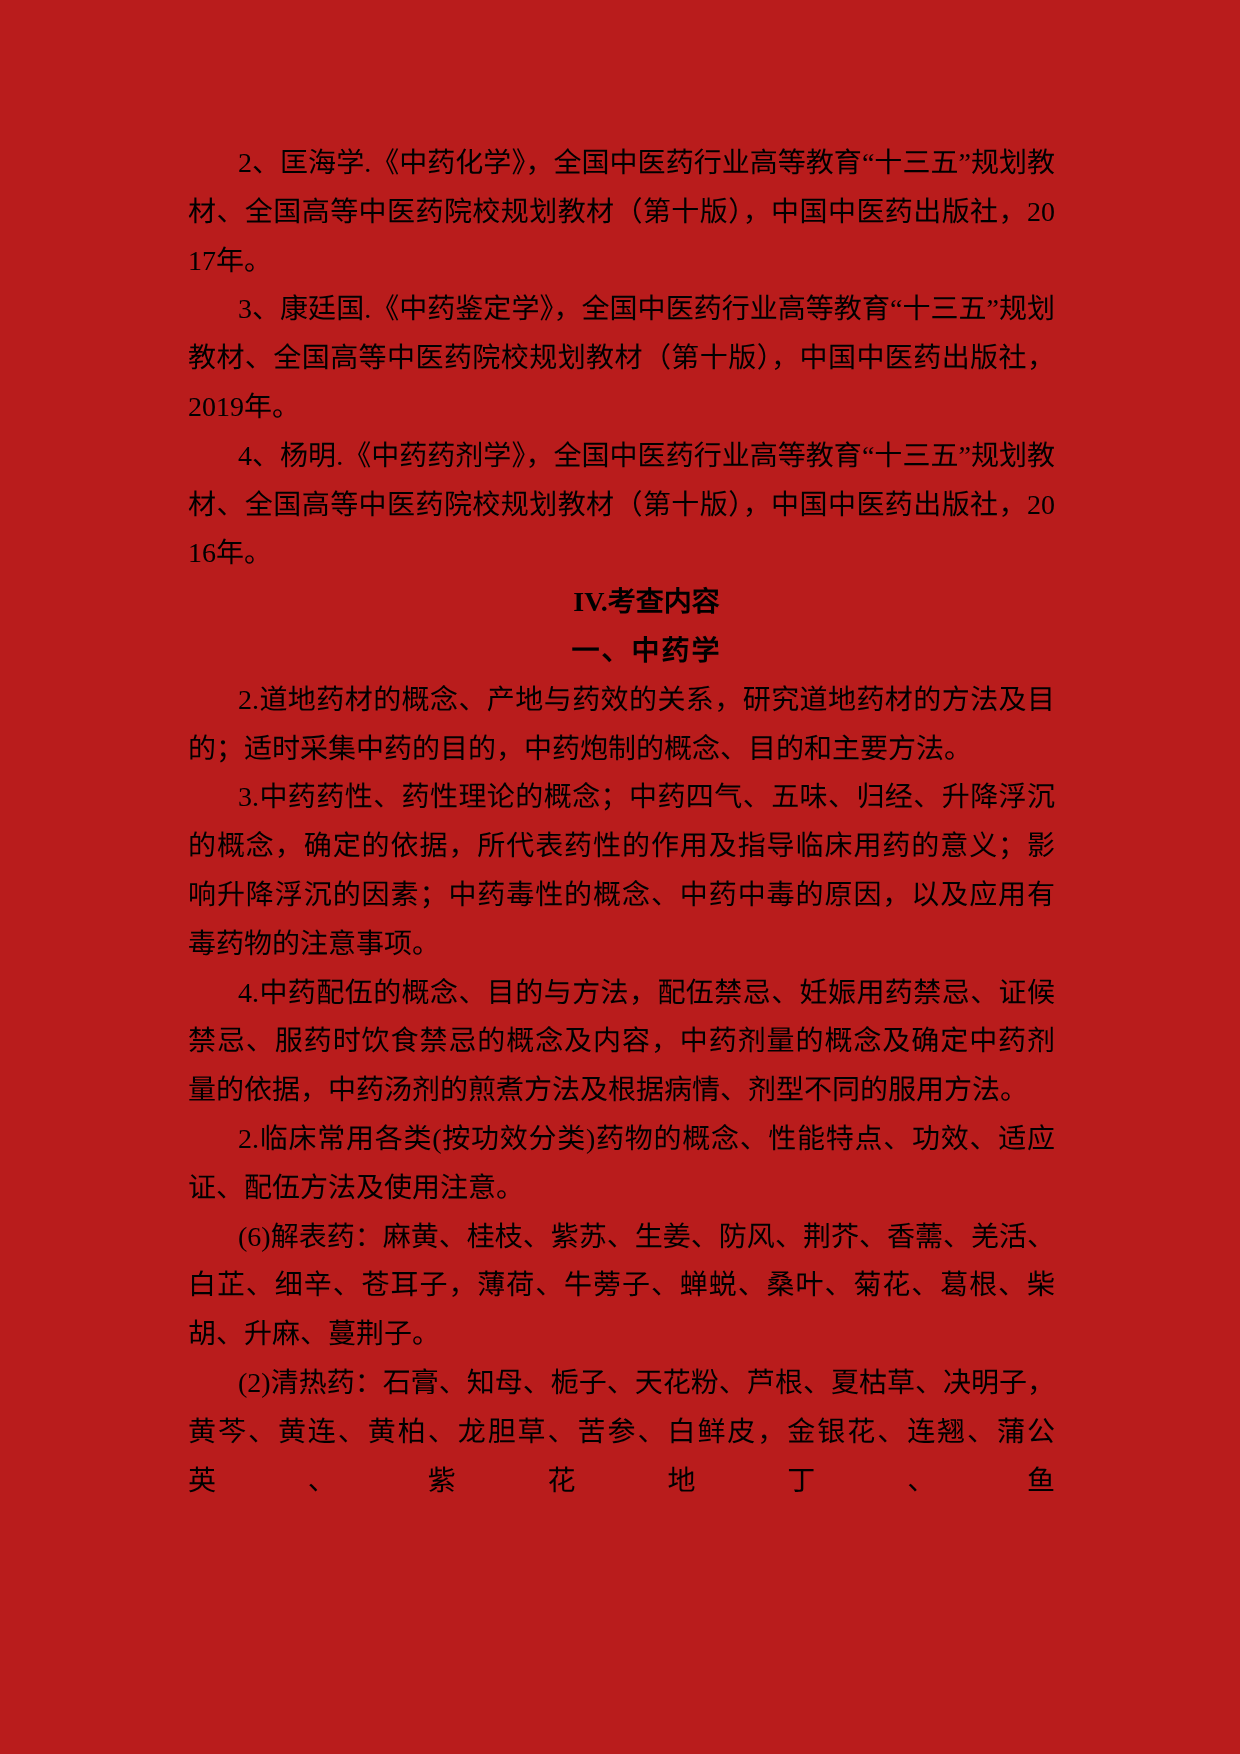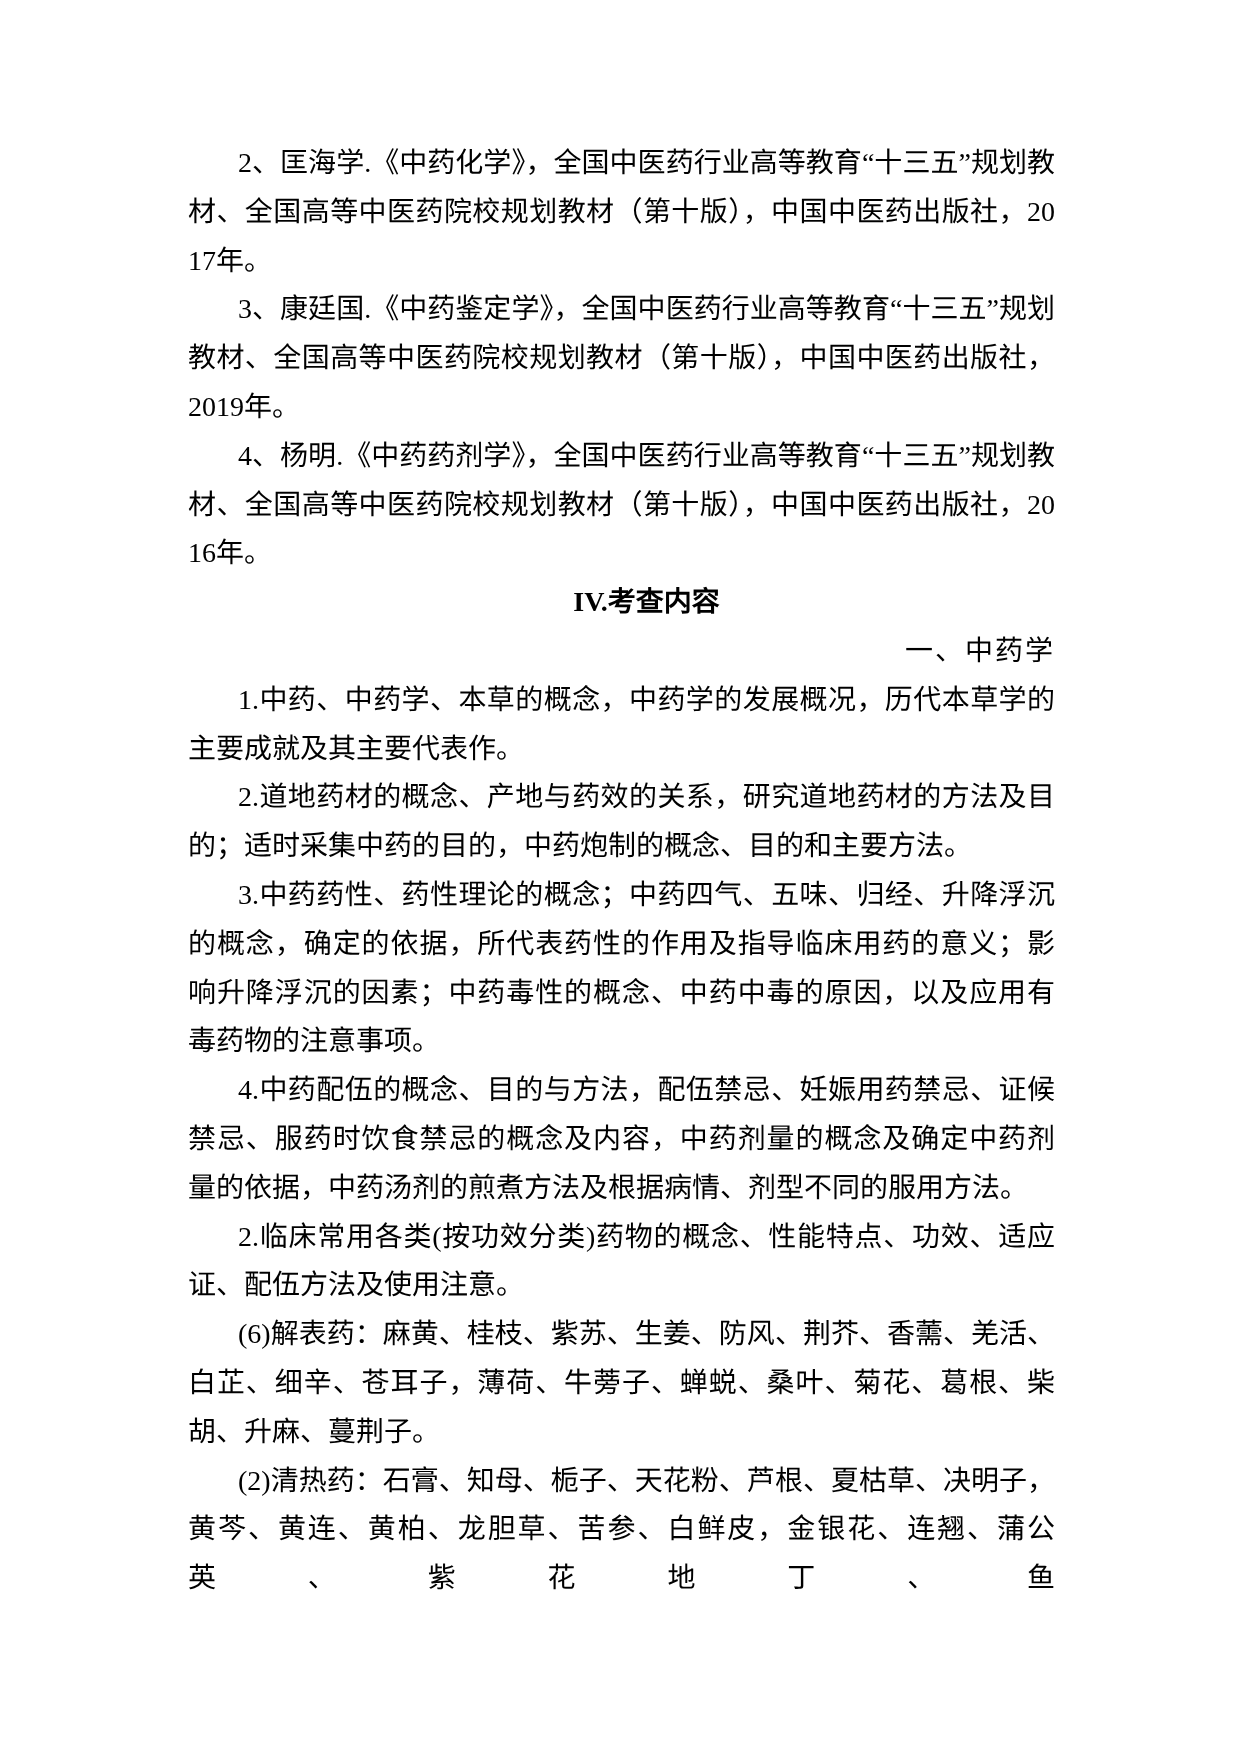--- a/index.html
+++ b/index.html
@@ -13,7 +13,7 @@
     width: 1240px;
     height: 1754px;
     margin: 0 auto;
-    background: #ffffff;
+    background: #b91c1c;
     color: #000000;
     box-sizing: border-box;
     padding: 139px 185px 0 188px;

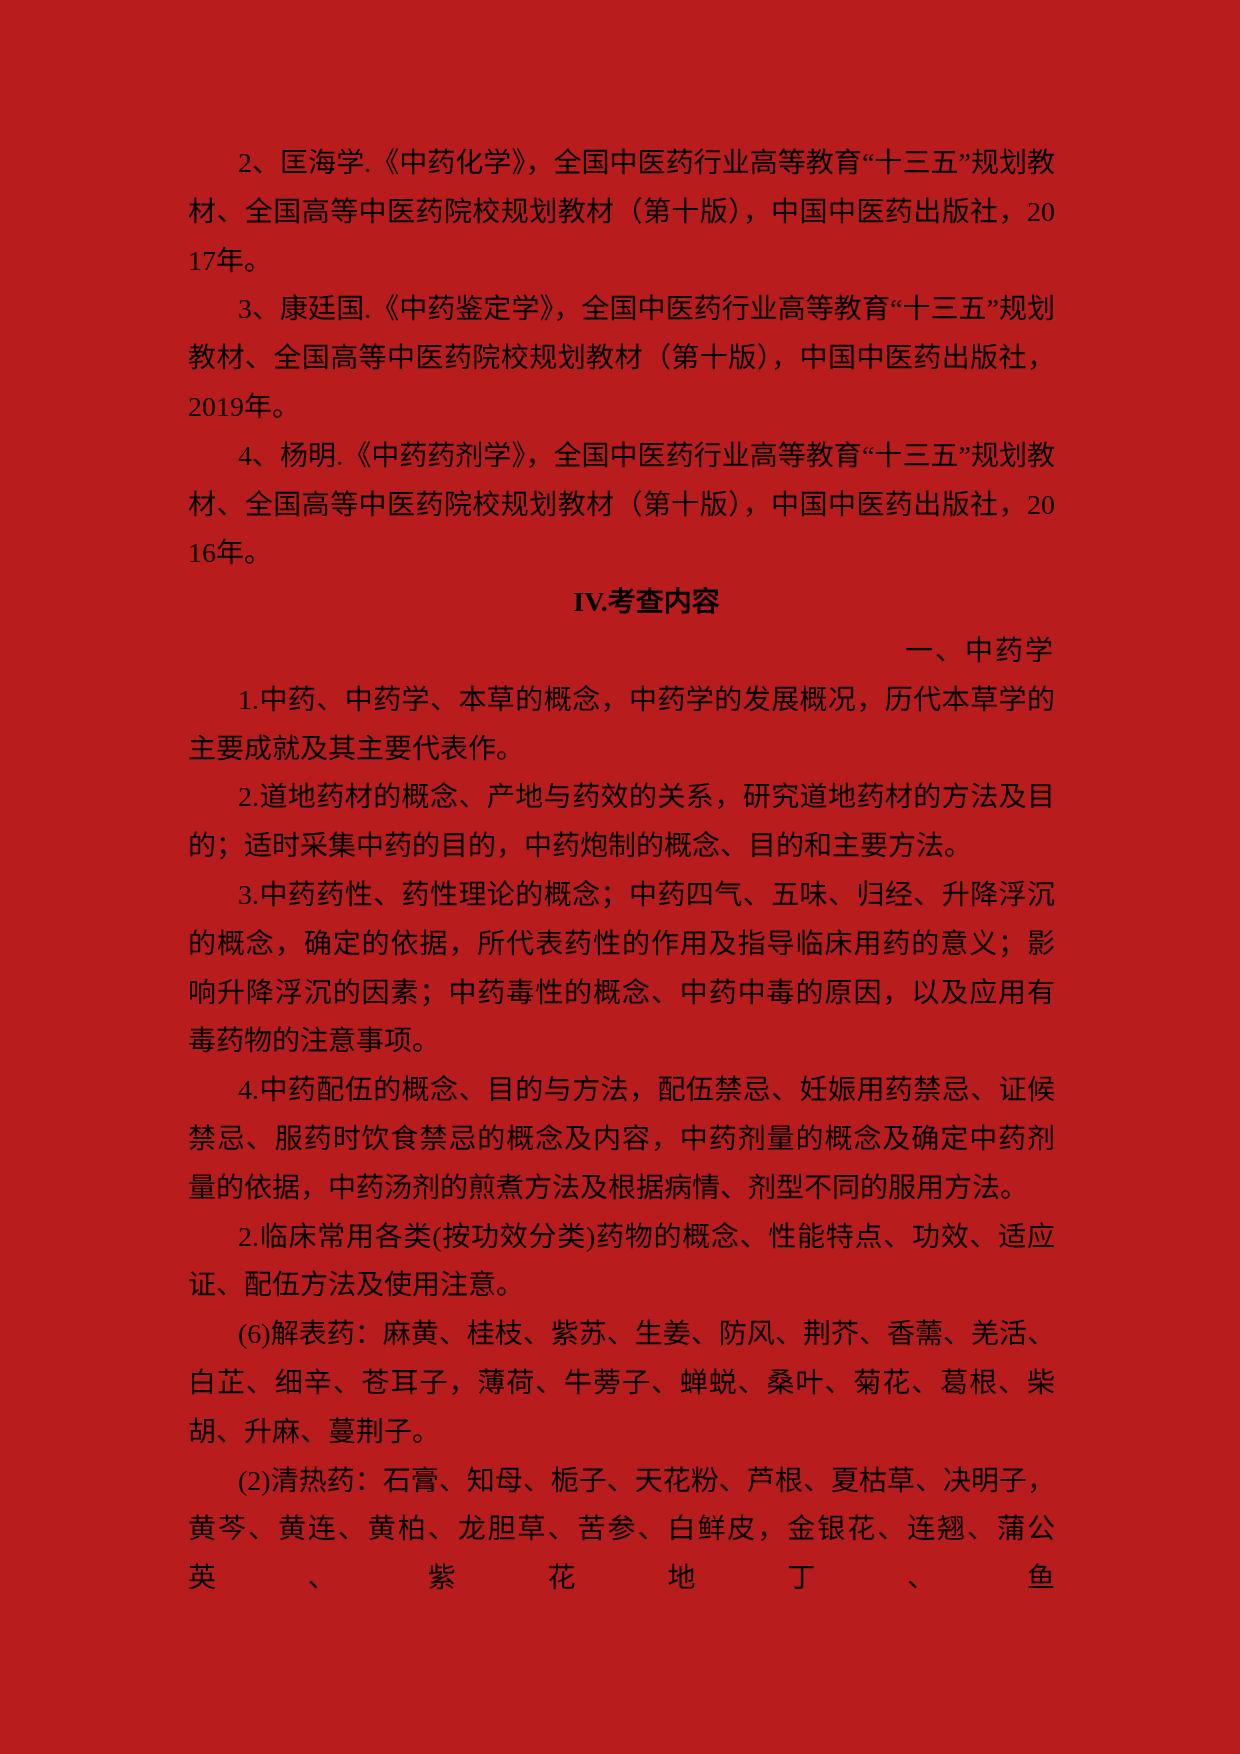--- a/index.html
+++ b/index.html
@@ -34,8 +34,8 @@
     text-align: center;
   }
   .heading-subsection {
-    font-weight: normal;
-    text-align: right;
+    font-weight: bold;
+    text-align: center;
     font-family: "Liberation Sans", "DejaVu Sans", sans-serif;
     letter-spacing: 2px;
   }

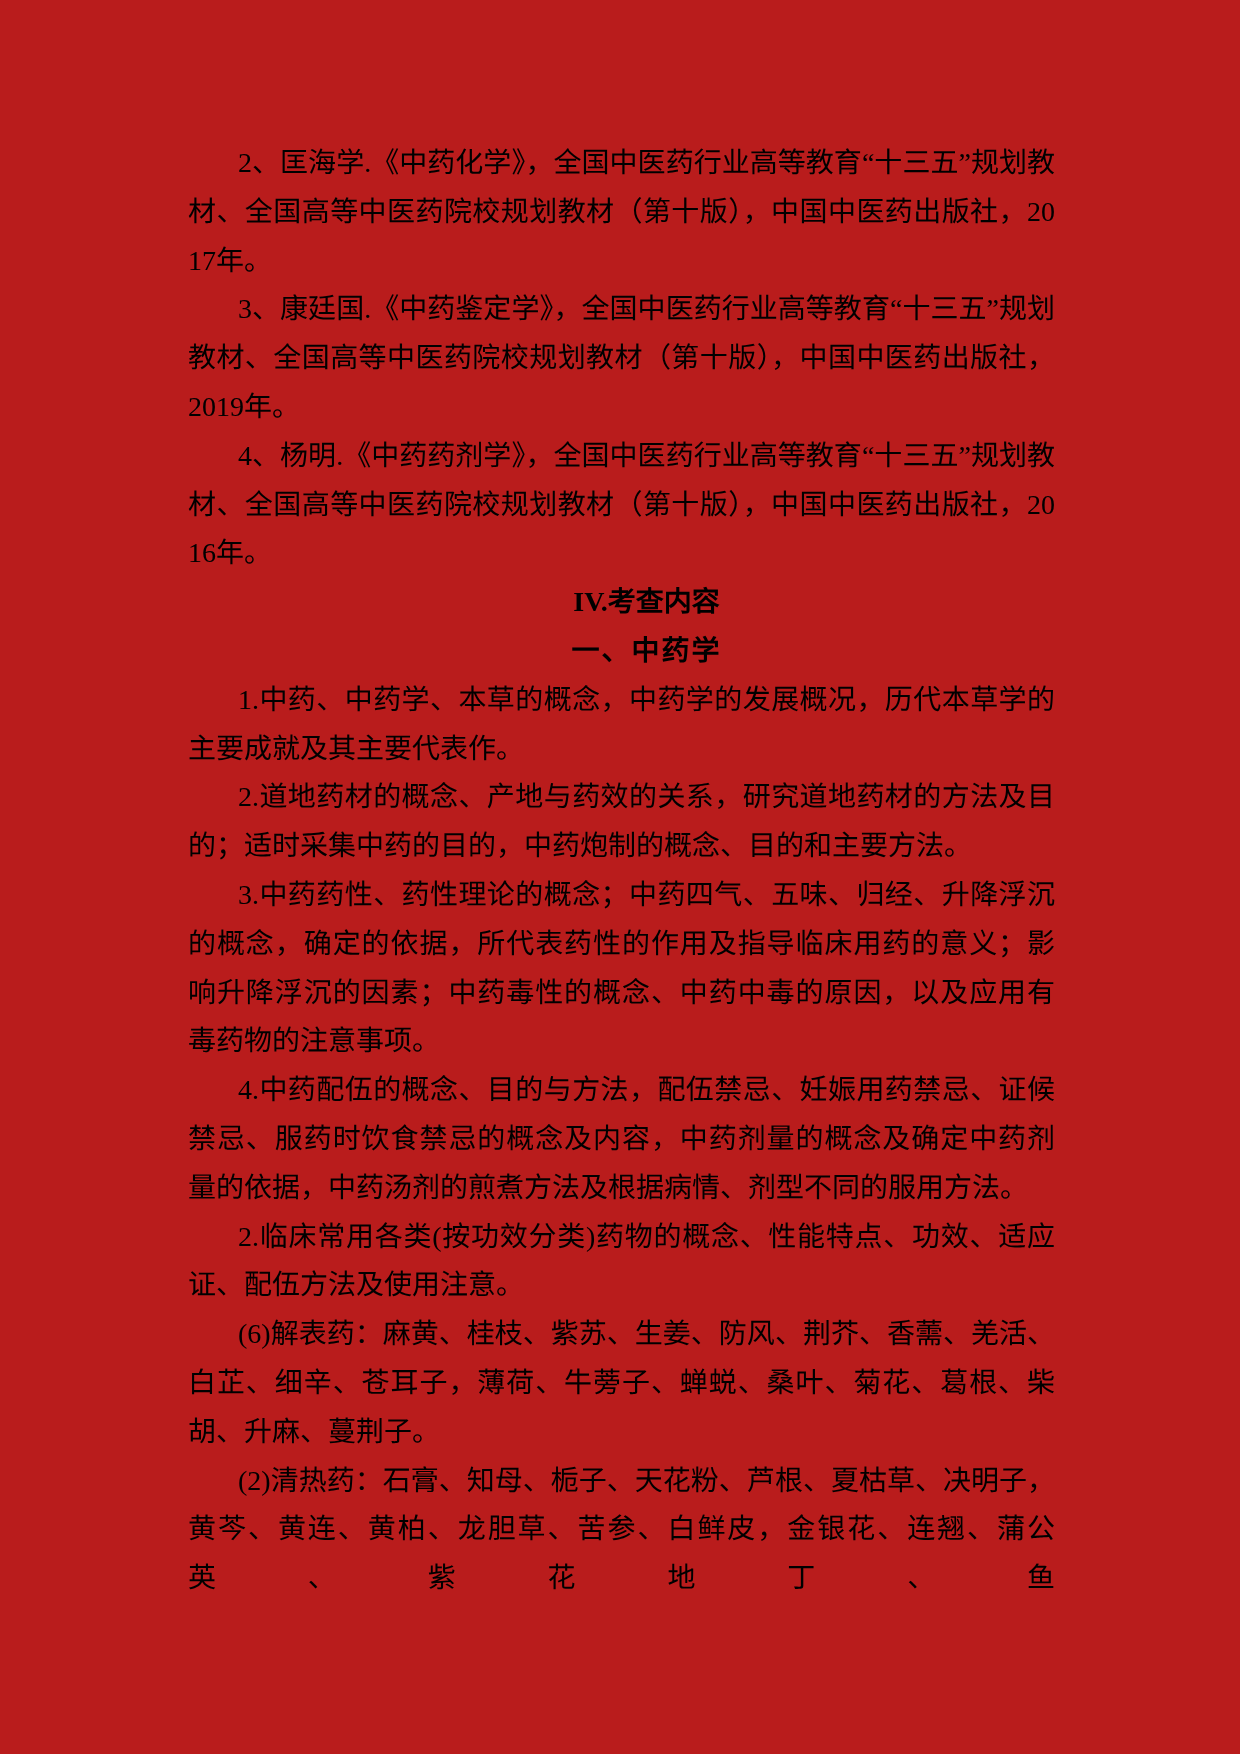--- a/index.html
+++ b/index.html
@@ -60,7 +60,6 @@
 
   <p class="para heading-subsection">一、中药学</p>
 
-  <p class="para">1.中药、中药学、本草的概念，中药学的发展概况，历代本草学的主要成就及其主要代表作。</p>
 
   <p class="para">2.道地药材的概念、产地与药效的关系，研究道地药材的方法及目的；适时采集中药的目的，中药炮制的概念、目的和主要方法。</p>
 

